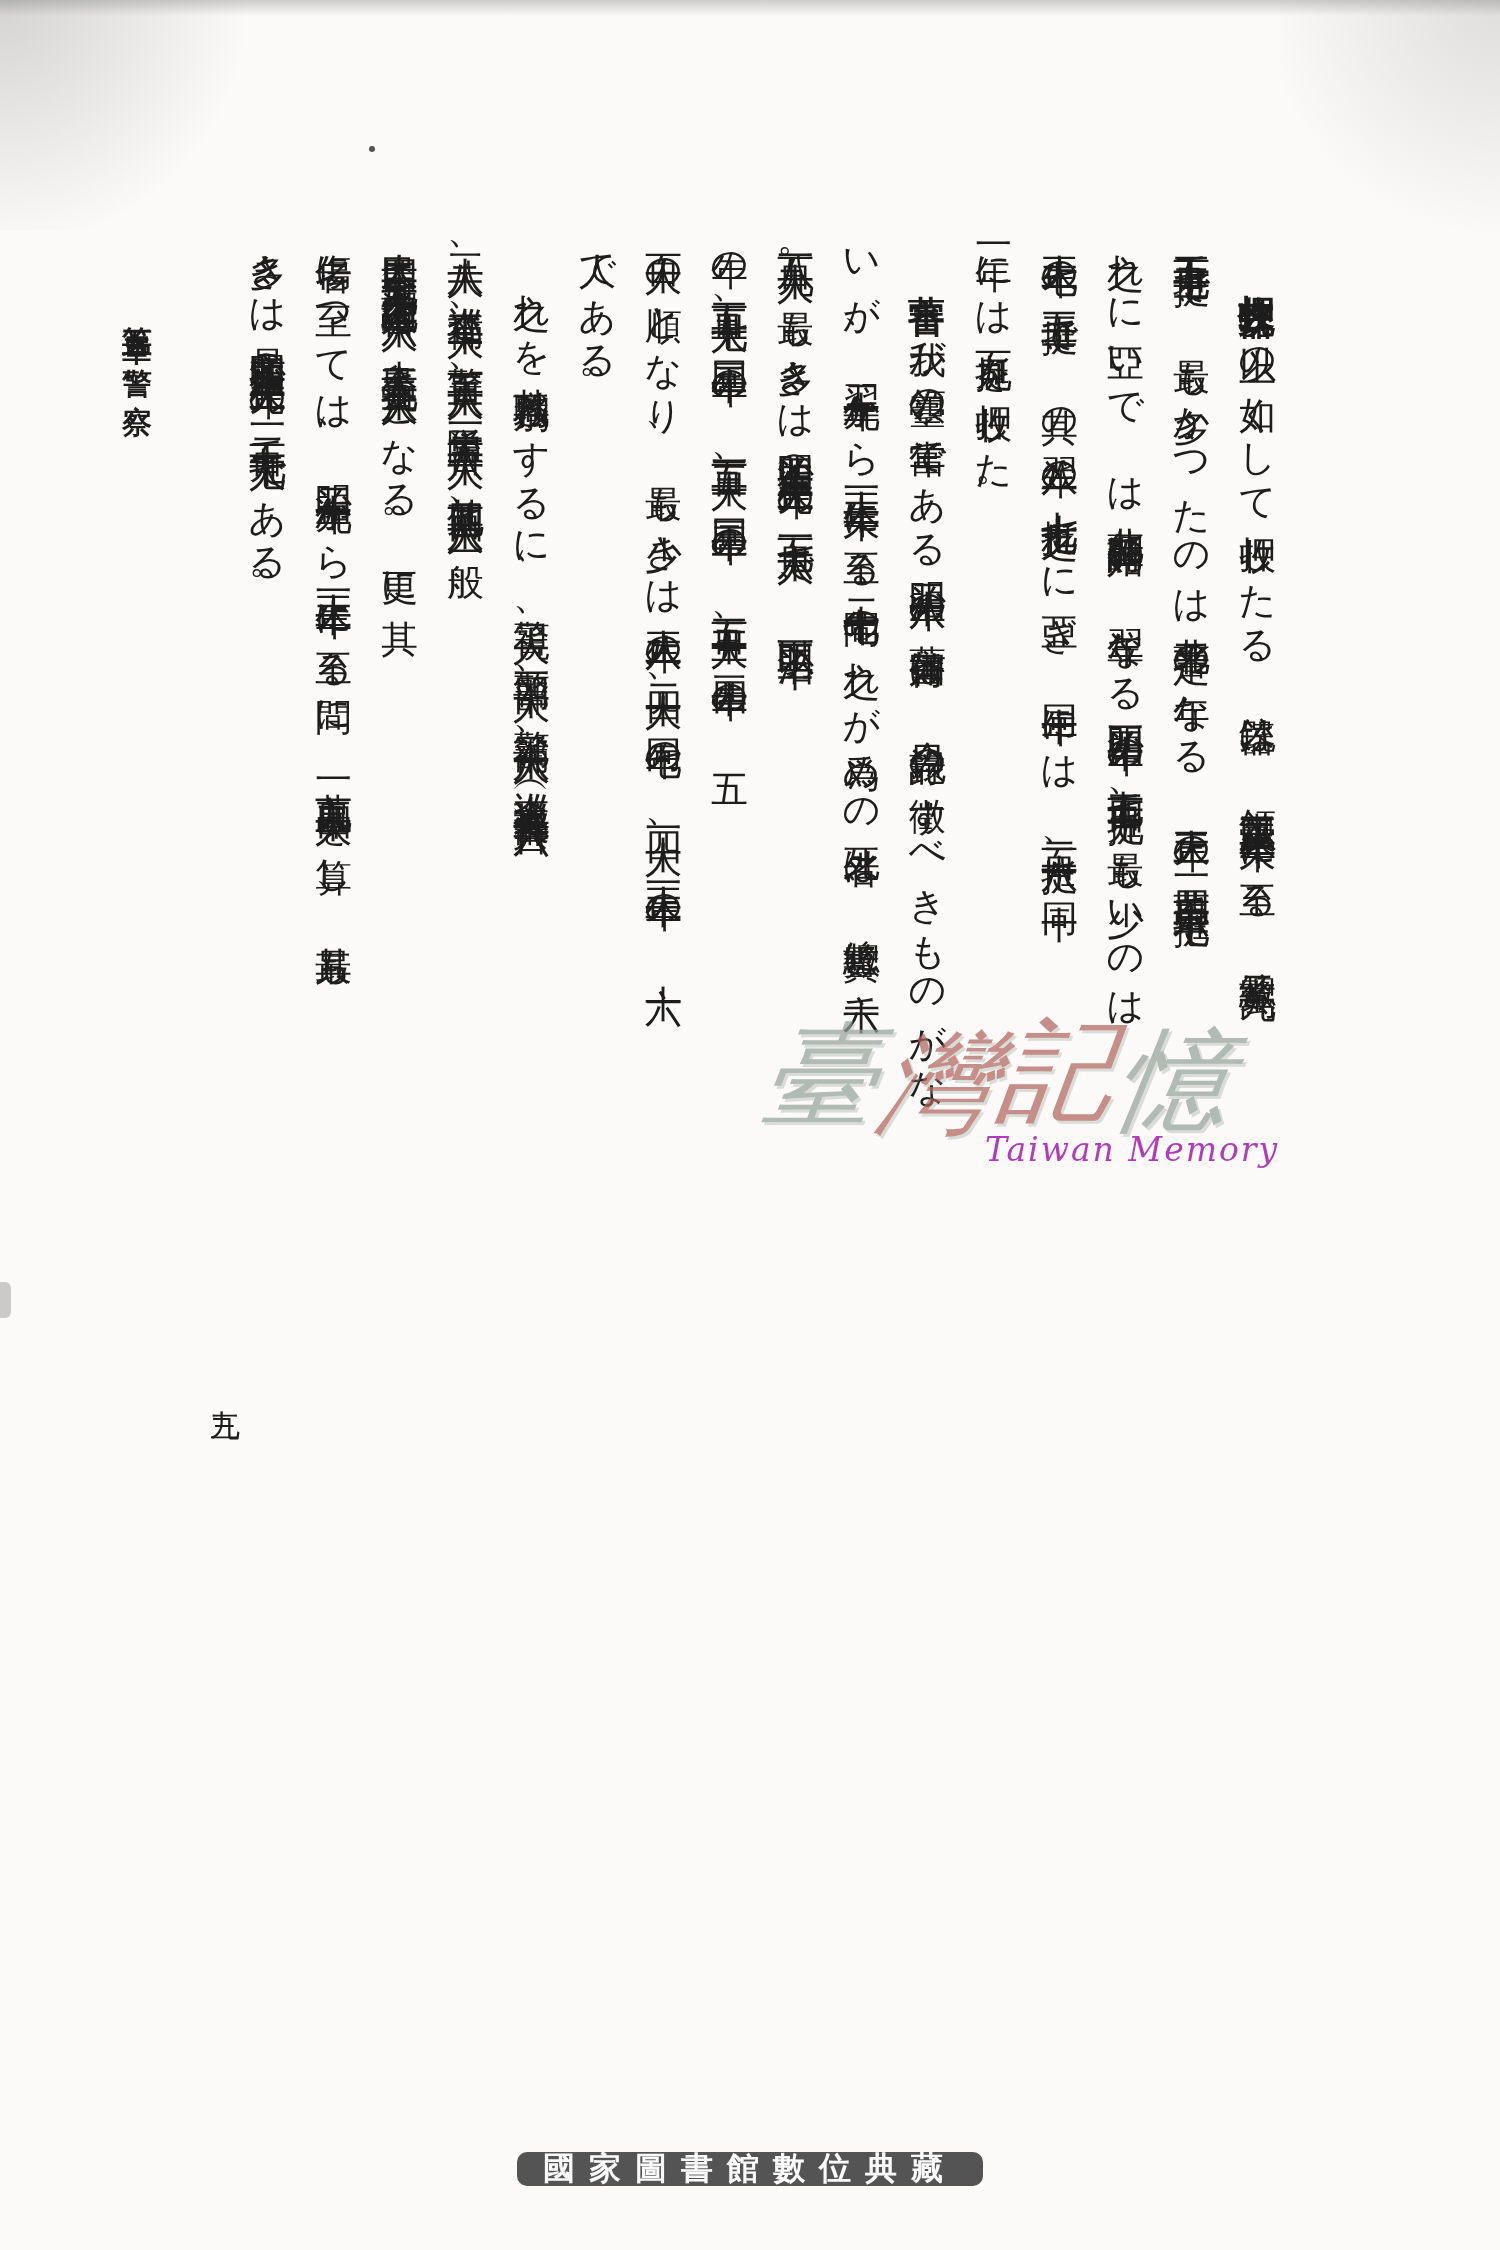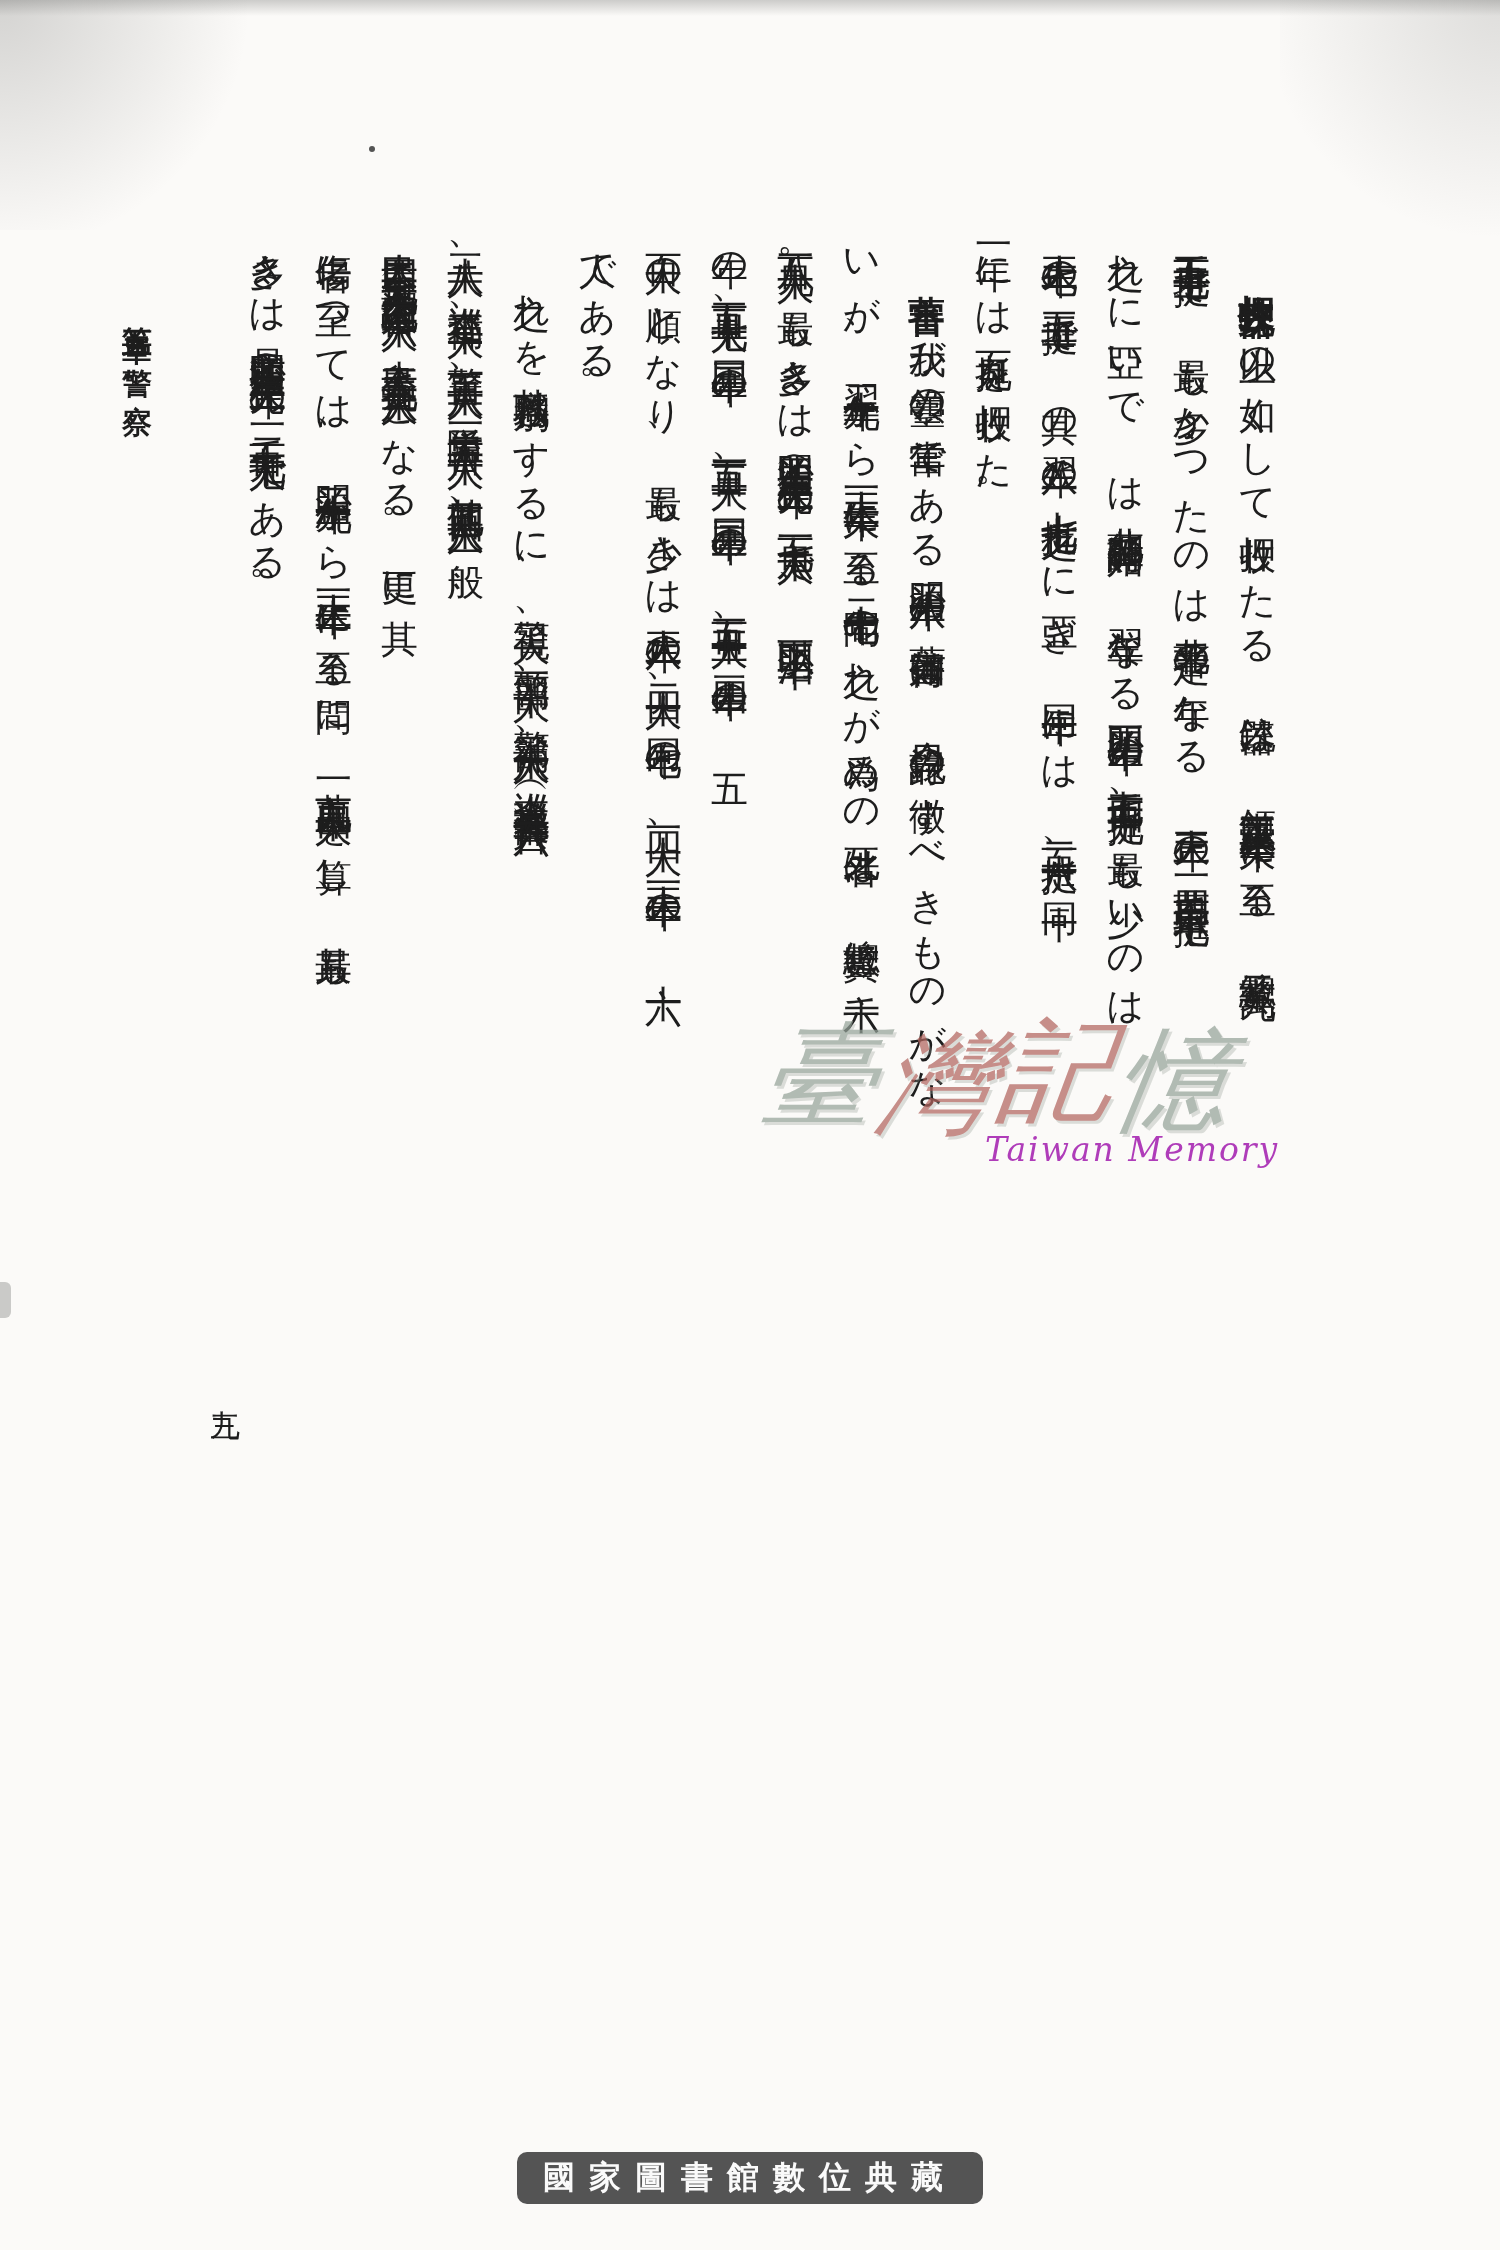--- a/index.html
+++ b/index.html
@@ -71,7 +71,7 @@
   
   .footer-banner{
     position:absolute;left:50%;top:2152px;transform:translateX(-50%);
-    height:52px;padding:0 26px;border-radius:10px;
+    height:34px;padding:0 26px;border-radius:10px;
     display:flex;align-items:center;justify-content:center;
     font-size:32px;letter-spacing:14px;font-weight:bold;white-space:nowrap;
   }

